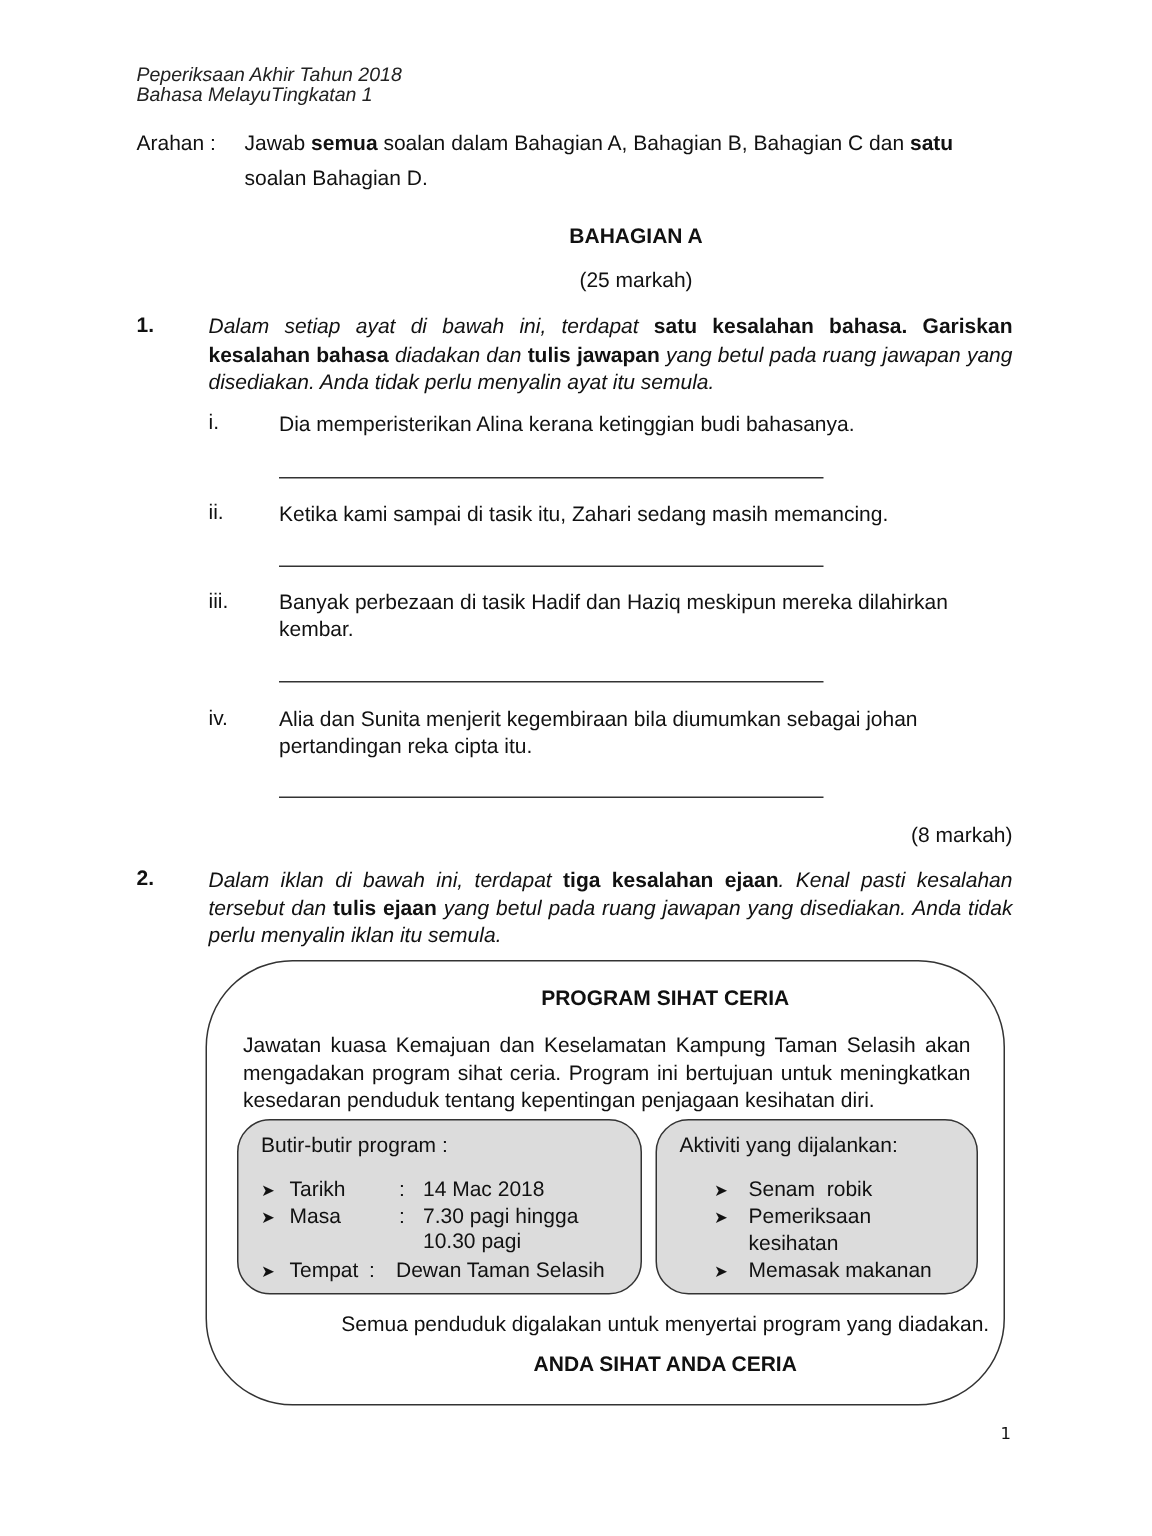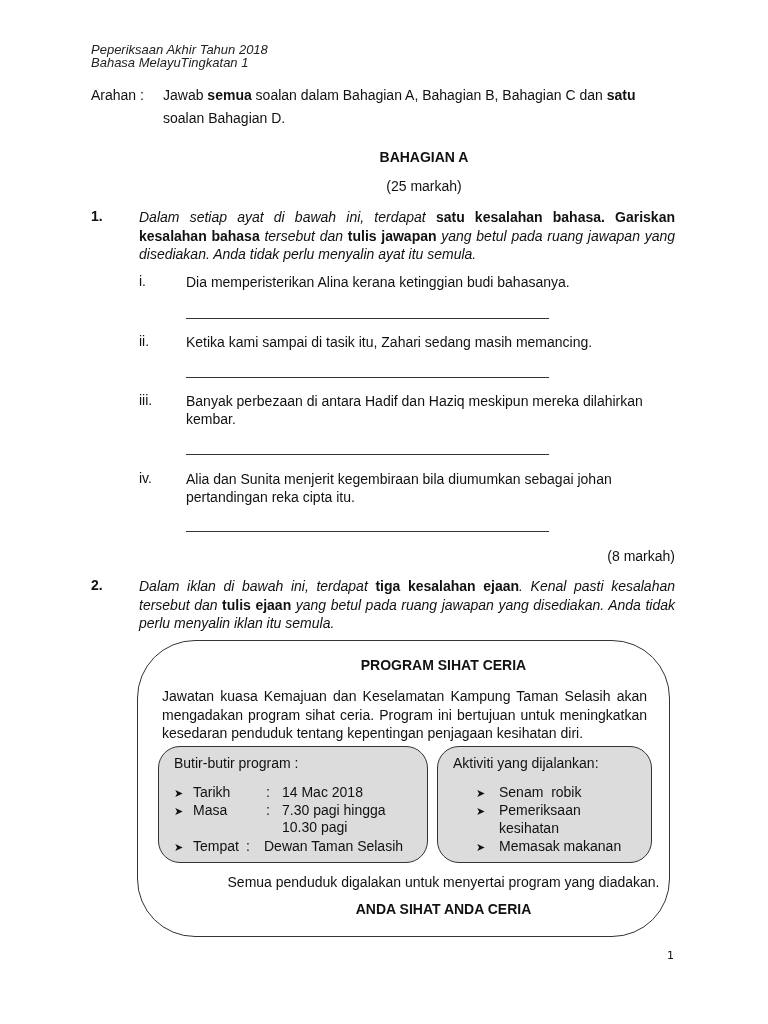--- a/index.html
+++ b/index.html
@@ -39,7 +39,7 @@
 
 <div class="abs qnum" style="top:208px;">1.</div>
 <div class="abs just" style="left:139px; top:208px; width:536px; line-height:18.5px;">
-  <span class="i">Dalam setiap ayat di bawah ini, terdapat </span><span class="b">satu kesalahan bahasa. Gariskan kesalahan bahasa</span><span class="i"> tersebut dan </span><span class="b">tulis jawapan</span><span class="i"> yang betul pada ruang jawapan yang disediakan. Anda tidak perlu menyalin ayat itu semula.</span>
+  <span class="i">Dalam setiap ayat di bawah ini, terdapat </span><span class="b">satu kesalahan bahasa. Gariskan kesalahan bahasa</span><span class="i"> diadakan dan </span><span class="b">tulis jawapan</span><span class="i"> yang betul pada ruang jawapan yang disediakan. Anda tidak perlu menyalin ayat itu semula.</span>
 </div>
 
 <div class="abs rn" style="top:273px;">i.</div>

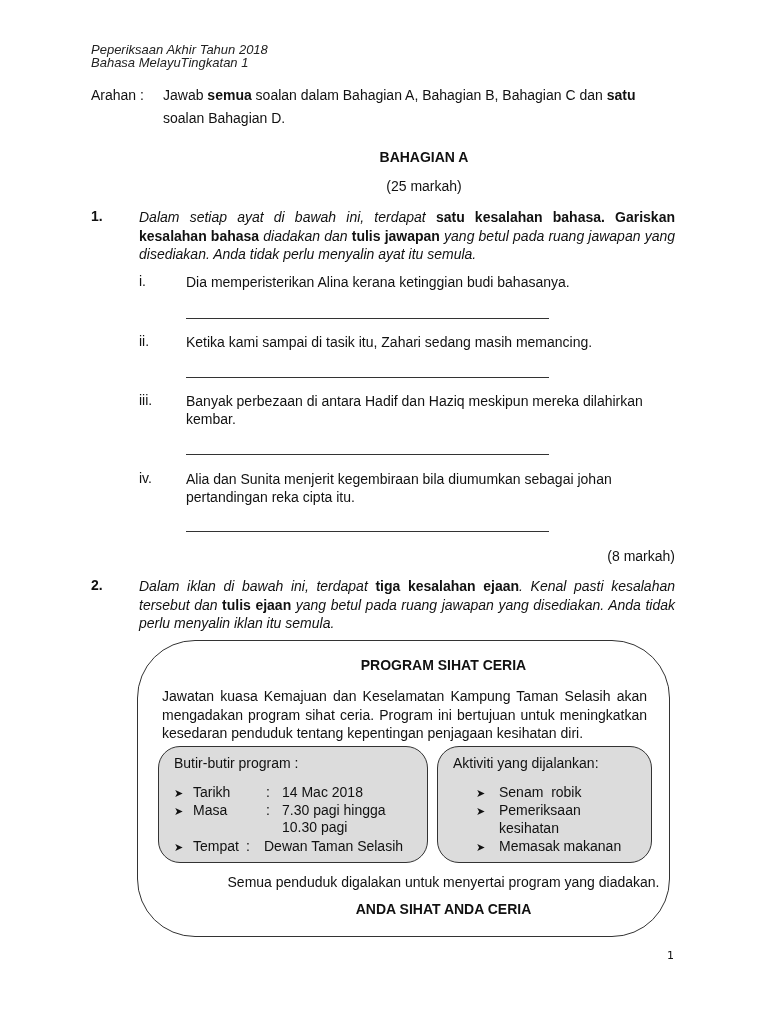--- a/index.html
+++ b/index.html
@@ -51,7 +51,7 @@
 <div class="ans-line" style="top:377px;"></div>
 
 <div class="abs rn" style="top:392px;">iii.</div>
-<div class="abs item" style="top:392px;">Banyak perbezaan di antara Hadif dan Haziq meskipun mereka dilahirkan kembar.</div>
+<div class="abs item" style="top:392px;">Banyak perbezaan di tasik Hadif dan Haziq meskipun mereka dilahirkan kembar.</div>
 <div class="ans-line" style="top:454px;"></div>
 
 <div class="abs rn" style="top:470px;">iv.</div>

